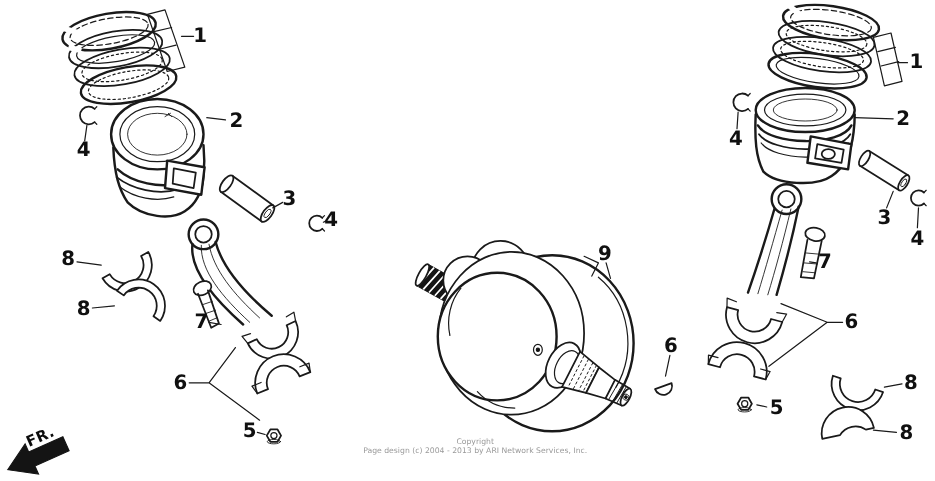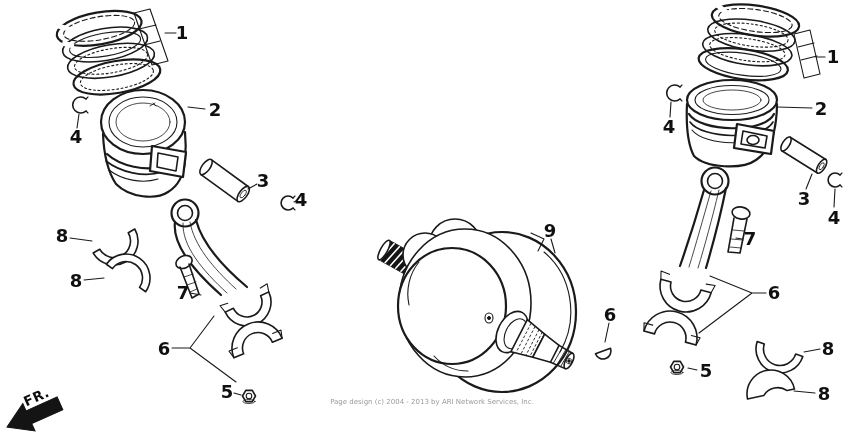--- a/index.html
+++ b/index.html
@@ -284,6 +284,7 @@
   <div class="callout" style="left:824px;top:394px;">8</div>
 
   <div class="copyright">
+    <div>Copyright</div>
     <div>Page design (c) 2004 - 2013 by ARI Network Services, Inc.</div>
   </div>
 

